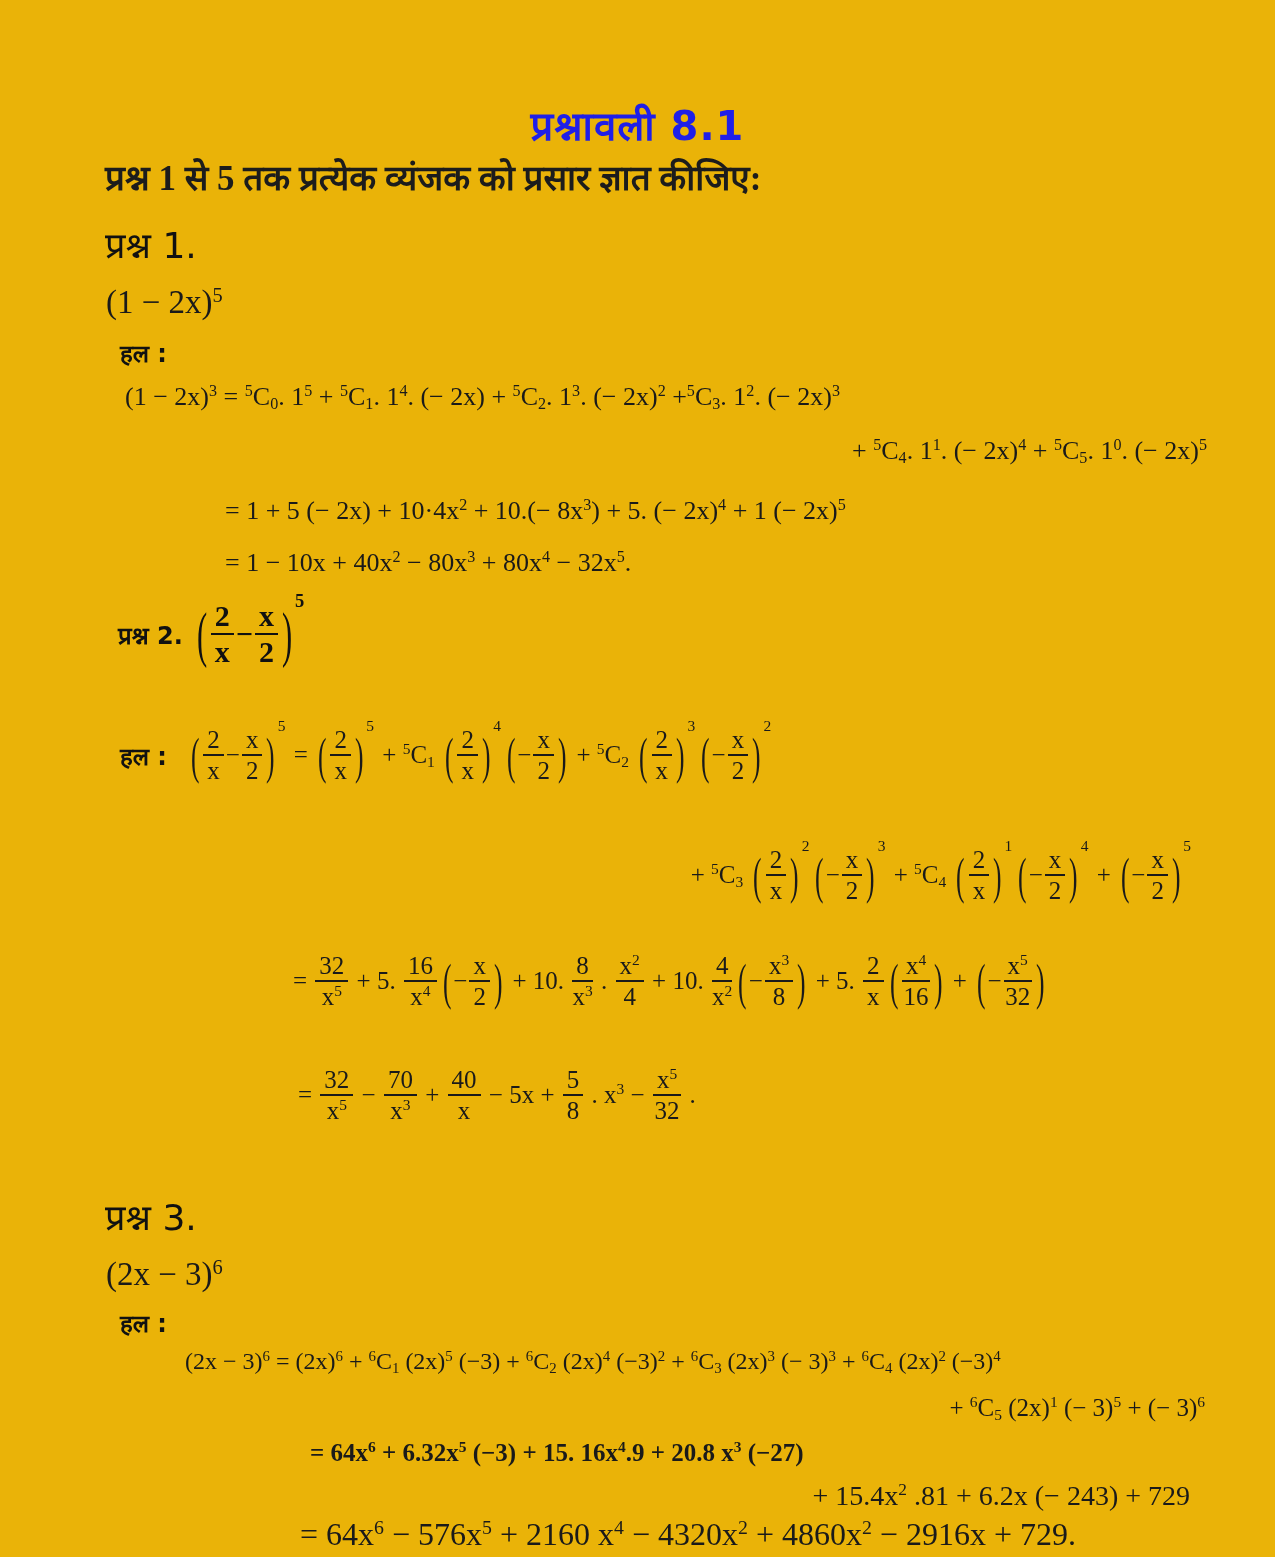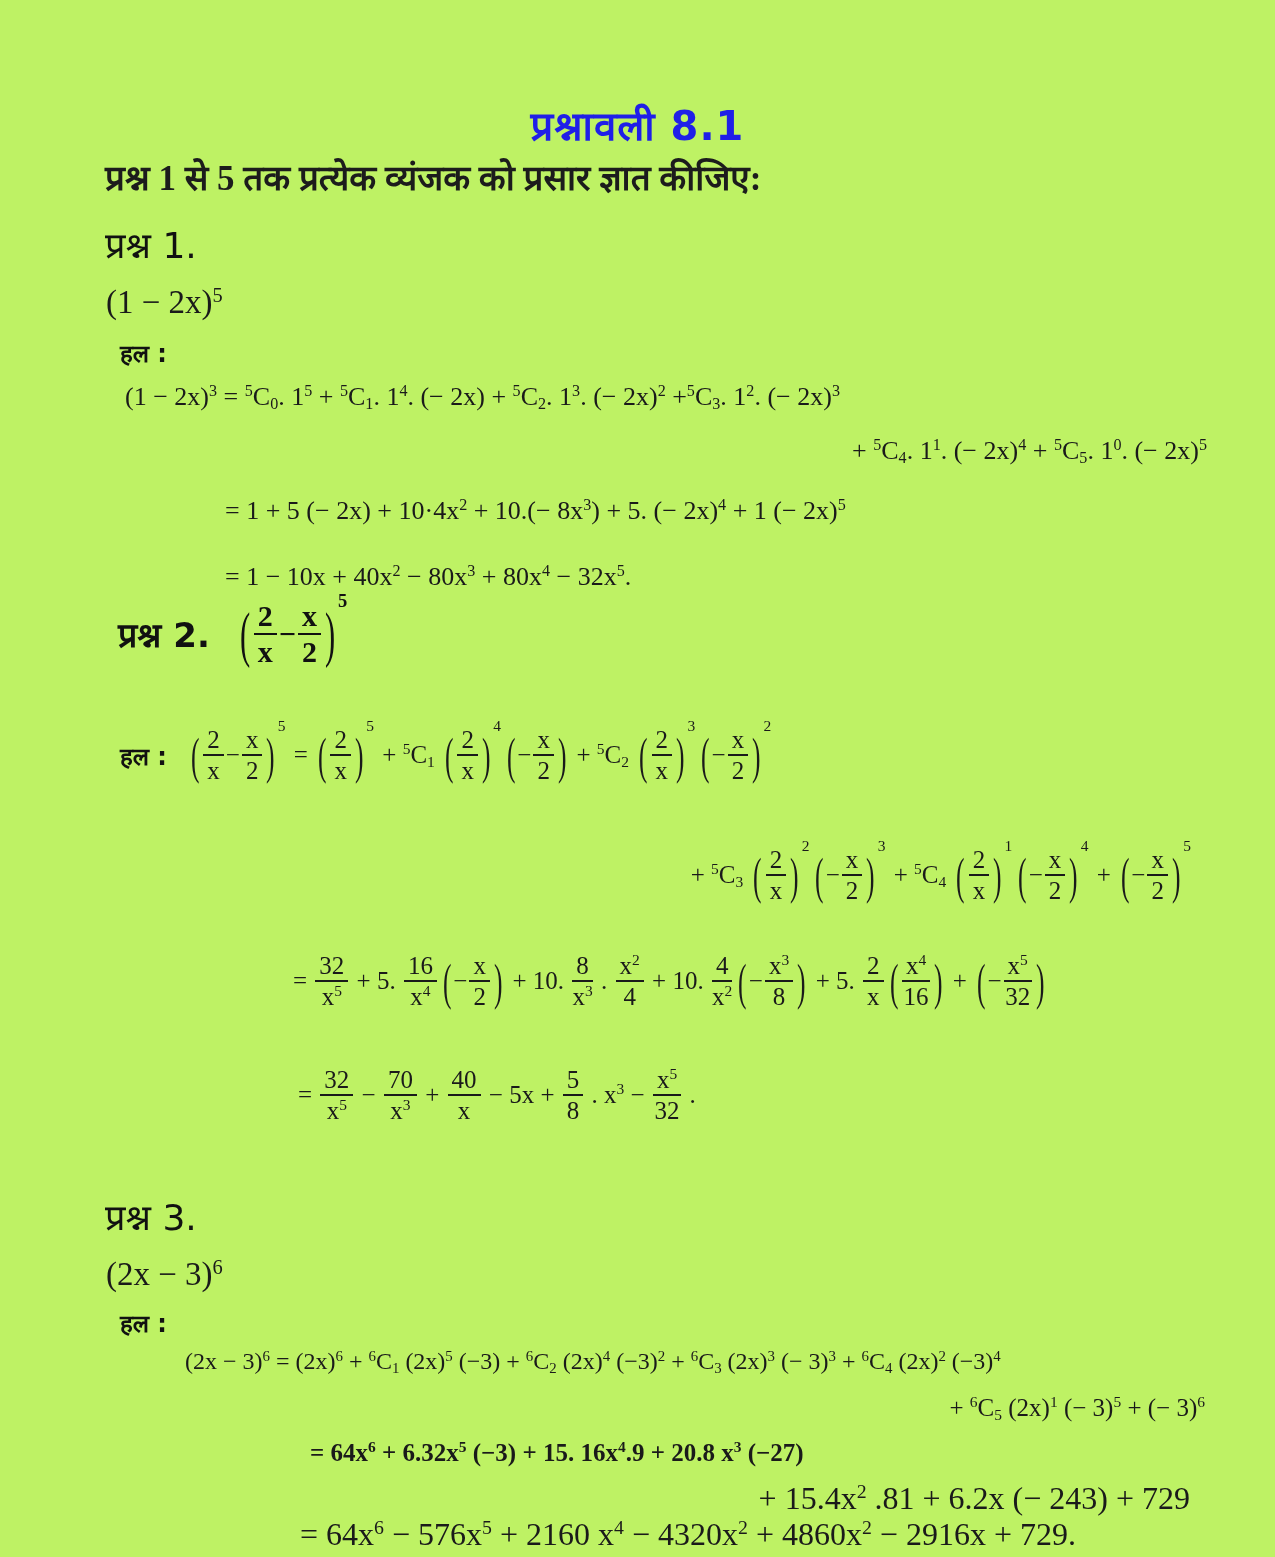--- a/index.html
+++ b/index.html
@@ -6,7 +6,7 @@
   #page{
     position:relative;
     width:1275px;height:1557px;
-    background:#bef264;
+    background:#eab308;
     font-family:"Liberation Serif","DejaVu Serif",serif;
     color:#141414;
     overflow:hidden;

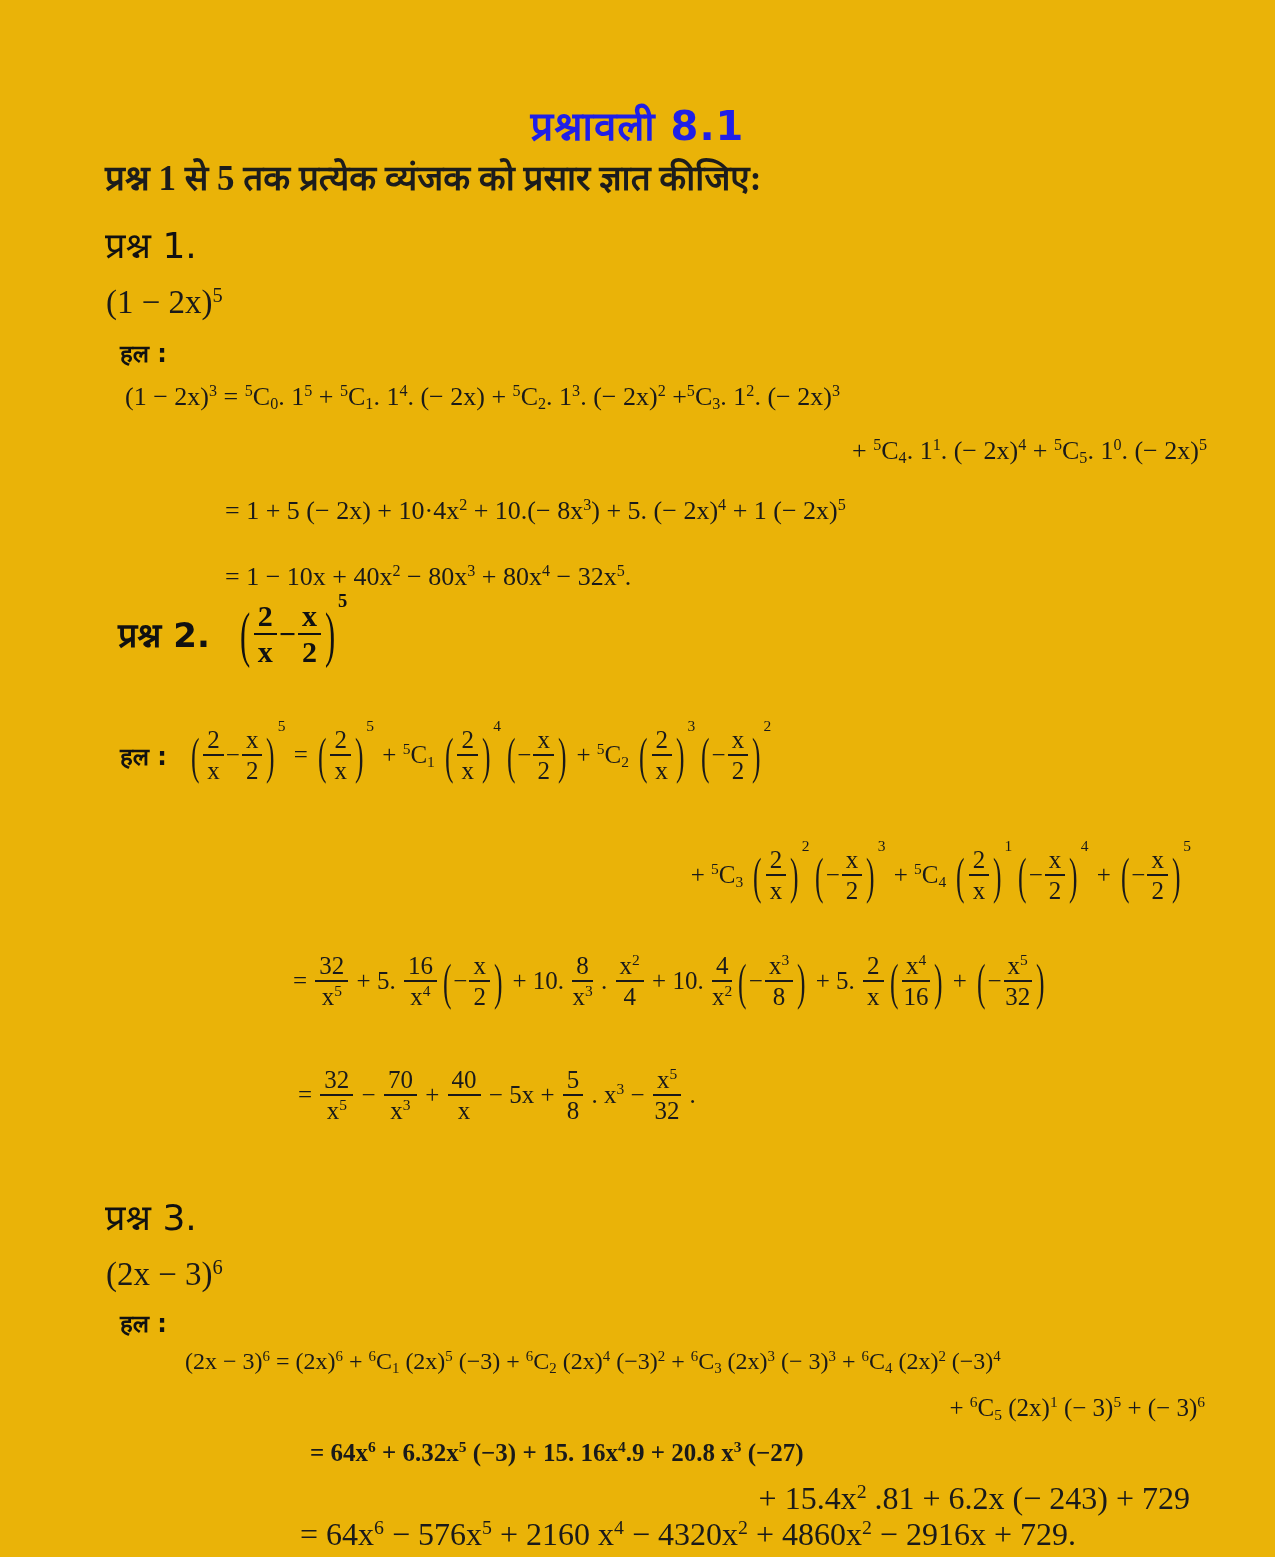--- a/index.html
+++ b/index.html
@@ -66,7 +66,7 @@
       <div class="blk mline" style="top: 380px; left: 125px;"><span class="mx">(1 − 2x)<sup>3</sup> = <sup>5</sup>C<sub>0</sub>. 1<sup>5</sup> + <sup>5</sup>C<sub>1</sub>. 1<sup>4</sup>. (− 2x) + <sup>5</sup>C<sub>2</sub>. 1<sup>3</sup>. (− 2x)<sup>2</sup> +<sup>5</sup>C<sub>3</sub>. 1<sup>2</sup>. (− 2x)<sup>3</sup></span></div>
       <div class="blk mline" style="top: 434px; right: 68px;"><span class="mx">+ <sup>5</sup>C<sub>4</sub>. 1<sup>1</sup>. (− 2x)<sup>4</sup> + <sup>5</sup>C<sub>5</sub>. 1<sup>0</sup>. (− 2x)<sup>5</sup></span></div>
       <div class="blk mline" style="top: 494px; left: 225px;"><span class="mx">= 1 + 5 (− 2x) + 10·4x<sup>2</sup> + 10.(− 8x<sup>3</sup>) + 5. (− 2x)<sup>4</sup> + 1 (− 2x)<sup>5</sup></span></div>
-      <div class="blk mline" style="top: 546px; left: 225px; margin-top: 14px;"><span class="mx">= 1 − 10x + 40x<sup>2</sup> − 80x<sup>3</sup> + 80x<sup>4</sup> − 32x<sup>5</sup>.</span></div>
+      <div class="blk mline" style="top: 546px; left: 225px;"><span class="mx">= 1 − 10x + 40x<sup>2</sup> − 80x<sup>3</sup> + 80x<sup>4</sup> − 32x<sup>5</sup>.</span></div>
       <div class="blk qrow" style="top: 600px; left: 118px;"><span class="rowlabel devanagari">प्रश्न 2.</span><span class="pgroup">
           <span class="bp">(</span>
           <span class="frac">

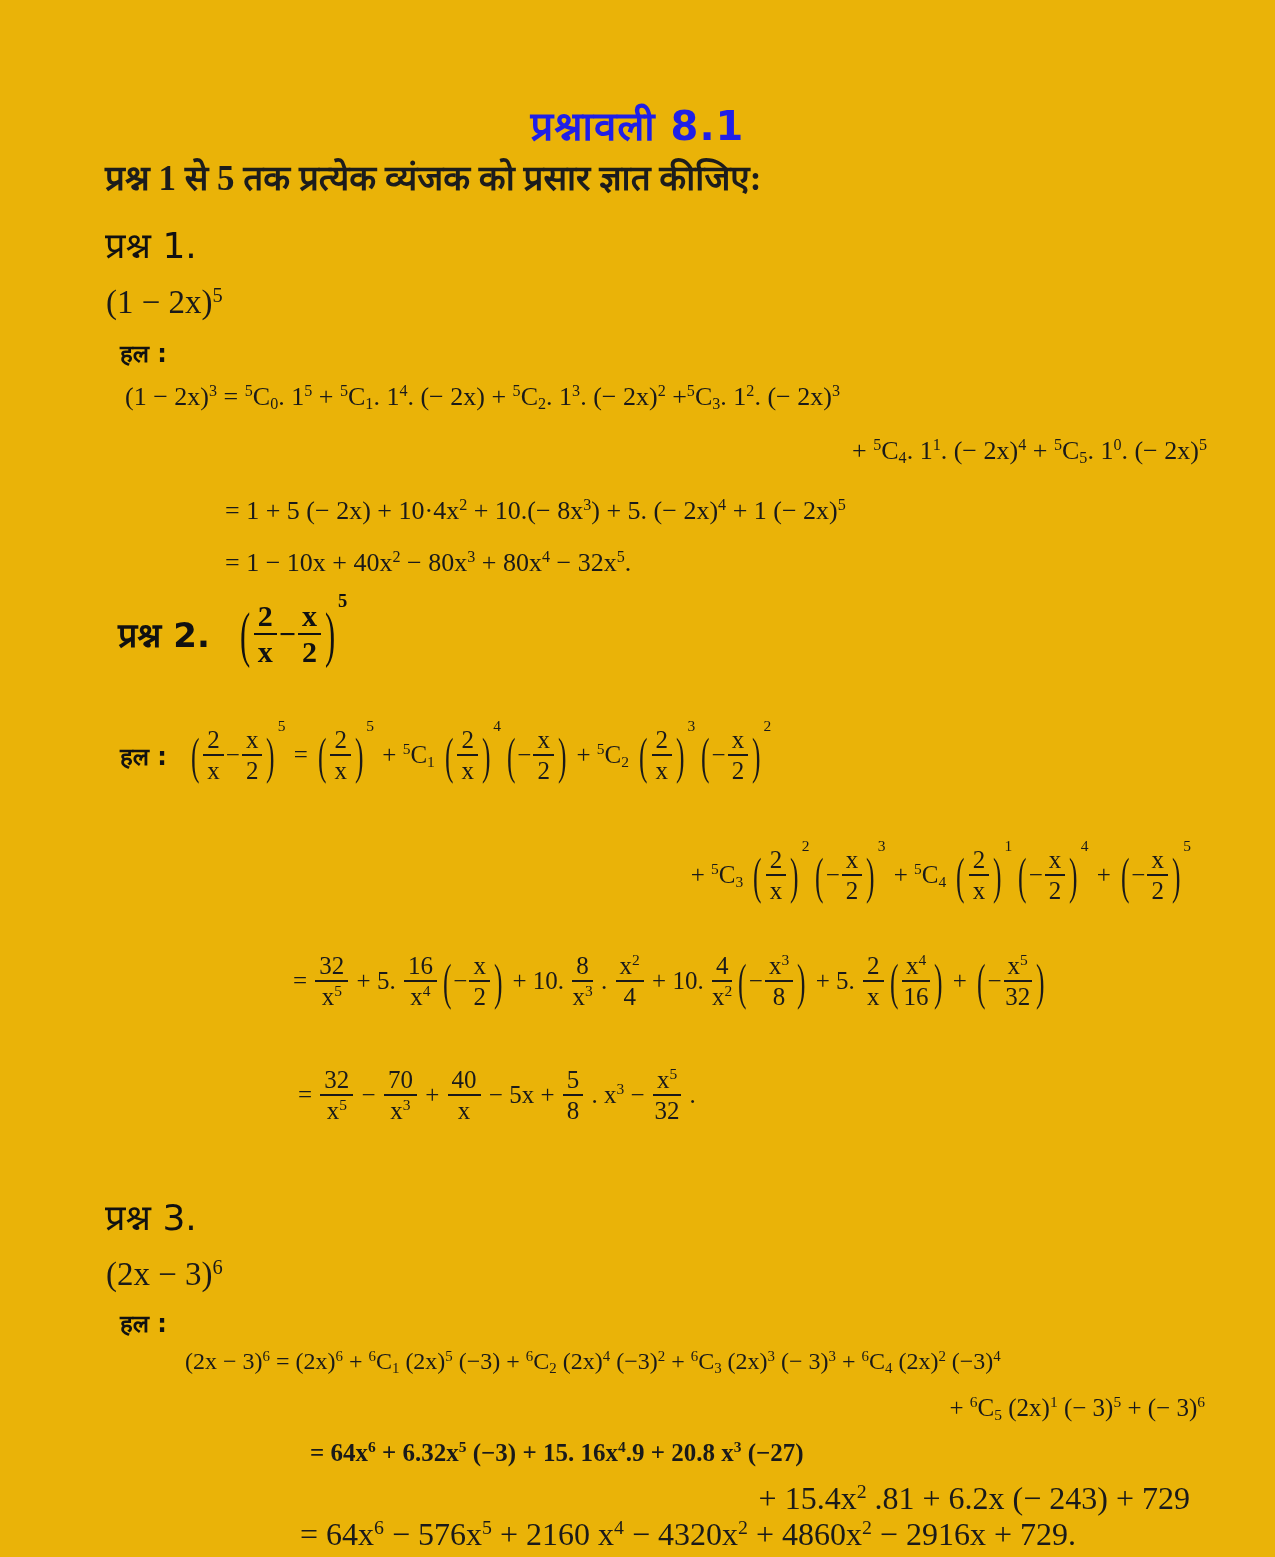--- a/index.html
+++ b/index.html
@@ -33,7 +33,7 @@
   .solrow{font-size:25px;color:#1a1a1a;}
   .rowlabel{font-weight:700;color:#111;vertical-align:middle;
     font-family:"DejaVu Sans","Liberation Sans",sans-serif;}
-  .qrow .rowlabel{font-size:34px;margin-right:26px;}
+  .qrow .rowlabel{font-size:24px;margin-right:10px;}
   .solrow .rowlabel{font-size:24px;margin-right:20px;}
   sup{font-size:0.62em;vertical-align:0.55em;line-height:0;}
   sub{font-size:0.62em;vertical-align:-0.25em;line-height:0;}

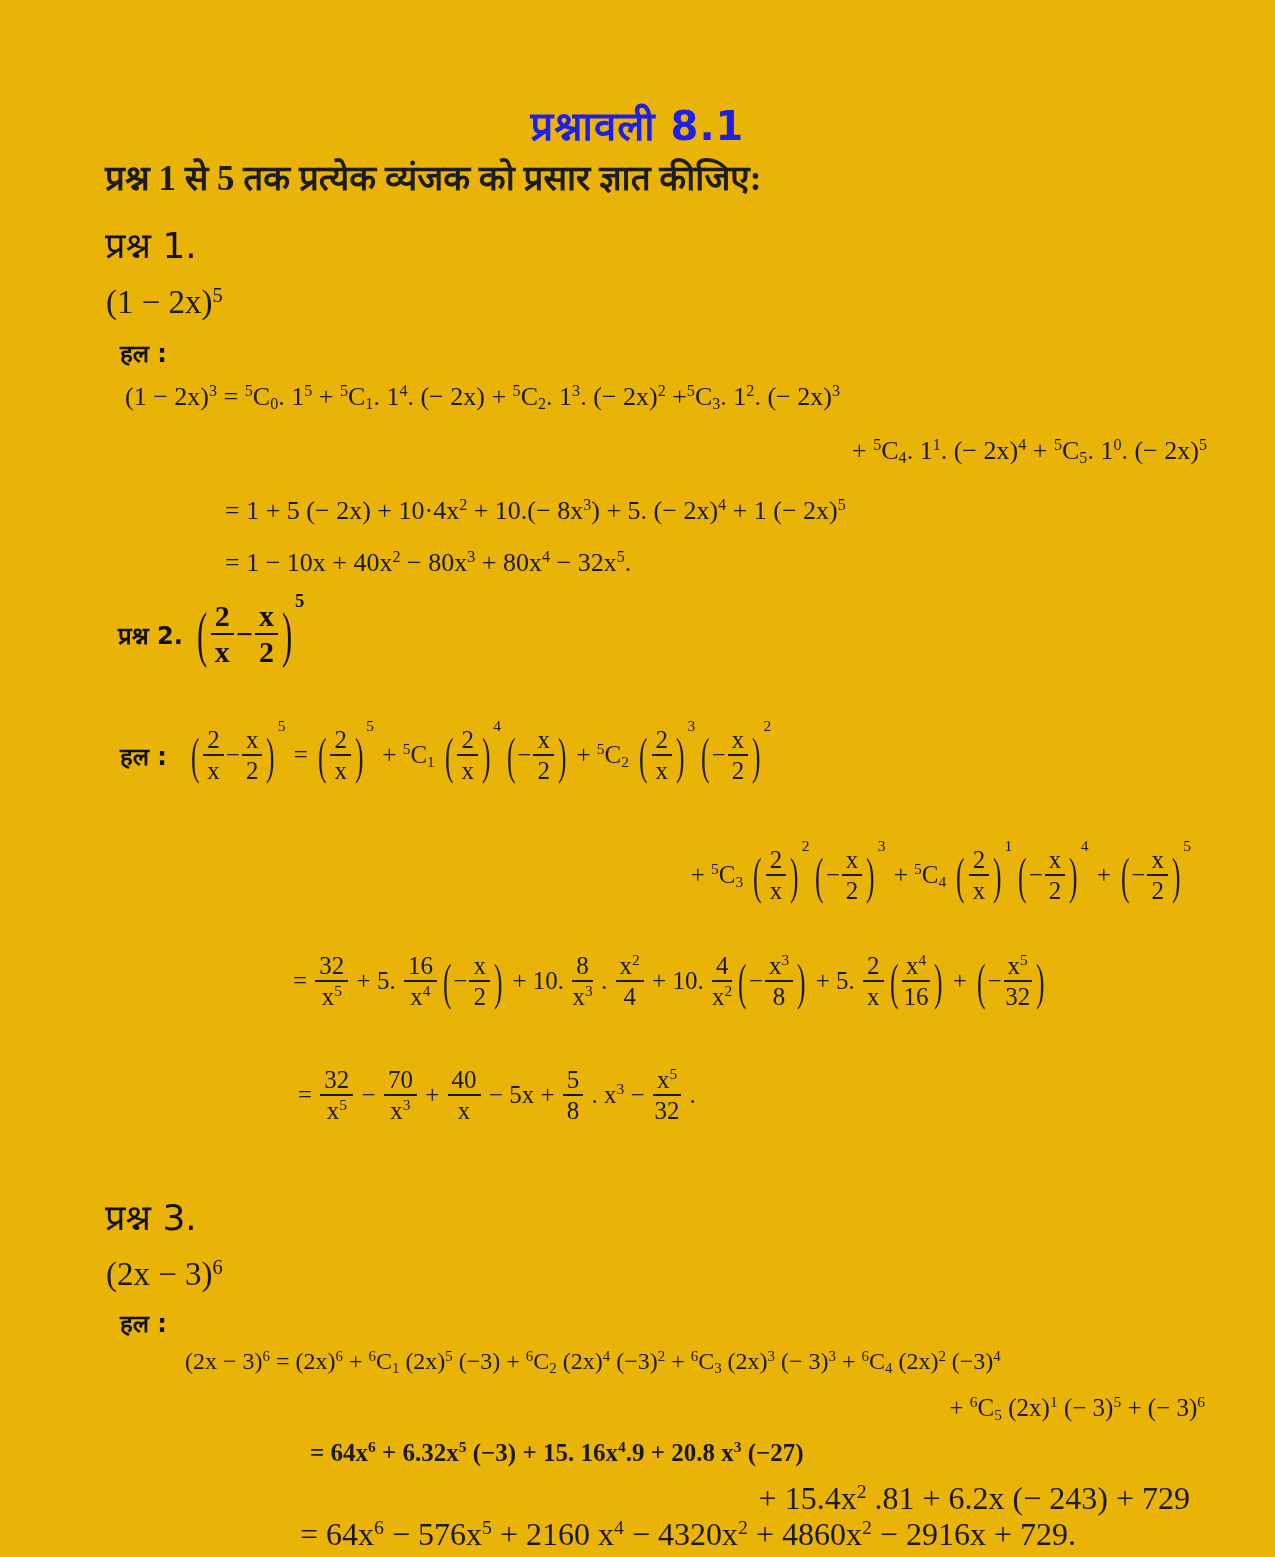--- a/index.html
+++ b/index.html
@@ -252,7 +252,7 @@
       <div class="blk mline" style="top: 1346px; left: 185px; font-size: 24px;"><span class="mx">(2x − 3)<sup>6</sup> = (2x)<sup>6</sup> + <sup>6</sup>C<sub>1</sub> (2x)<sup>5</sup> (−3) + <sup>6</sup>C<sub>2</sub> (2x)<sup>4</sup> (−3)<sup>2</sup> + <sup>6</sup>C<sub>3</sub> (2x)<sup>3</sup> (− 3)<sup>3</sup> + <sup>6</sup>C<sub>4</sub> (2x)<sup>2</sup> (−3)<sup>4</sup></span></div>
       <div class="blk mline" style="top: 1392px; right: 70px; font-size: 25px;"><span class="mx">+ <sup>6</sup>C<sub>5</sub> (2x)<sup>1</sup> (− 3)<sup>5</sup> + (− 3)<sup>6</sup></span></div>
       <div class="blk mline" style="top: 1437px; left: 310px; font-size: 25px; font-weight: bold;"><span class="mx">= 64x<sup>6</sup> + 6.32x<sup>5</sup> (−3) + 15. 16x<sup>4</sup>.9 + 20.8 x<sup>3</sup> (−27)</span></div>
-      <div class="blk mline" style="top: 1477px; right: 85px; font-size: 32px;"><span class="mx">+ 15.4x<sup>2</sup> .81 + 6.2x (− 243) + 729</span></div>
+      <div class="blk mline" style="top: 1477px; right: 85px; font-size: 28px;"><span class="mx">+ 15.4x<sup>2</sup> .81 + 6.2x (− 243) + 729</span></div>
       <div class="blk mline" style="top: 1513px; left: 300px; font-size: 32px;"><span class="mx">= 64x<sup>6</sup> − 576x<sup>5</sup> + 2160 x<sup>4</sup> − 4320x<sup>2</sup> + 4860x<sup>2</sup> − 2916x + 729.</span></div>
     </div>
 </div>

